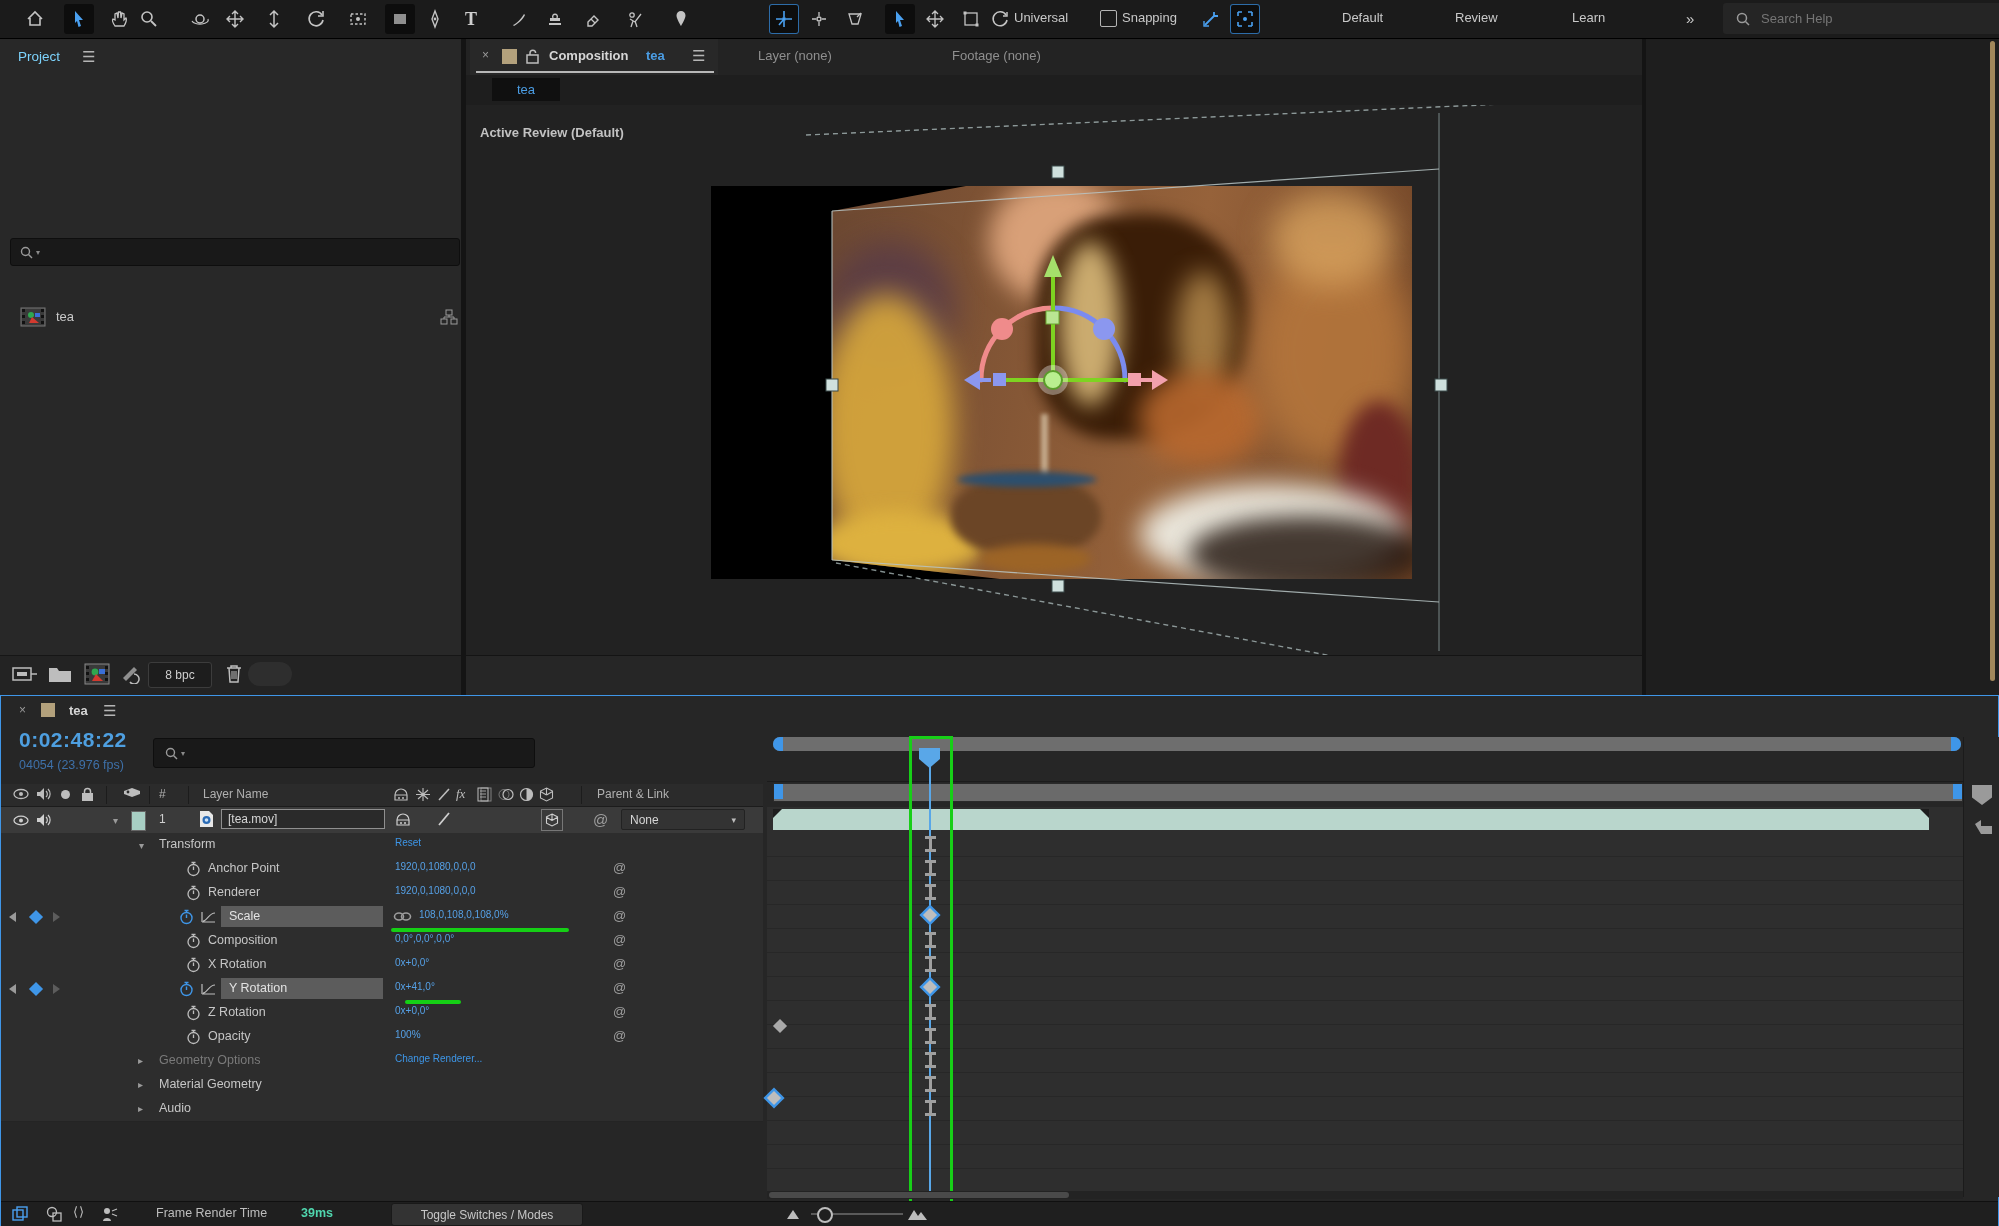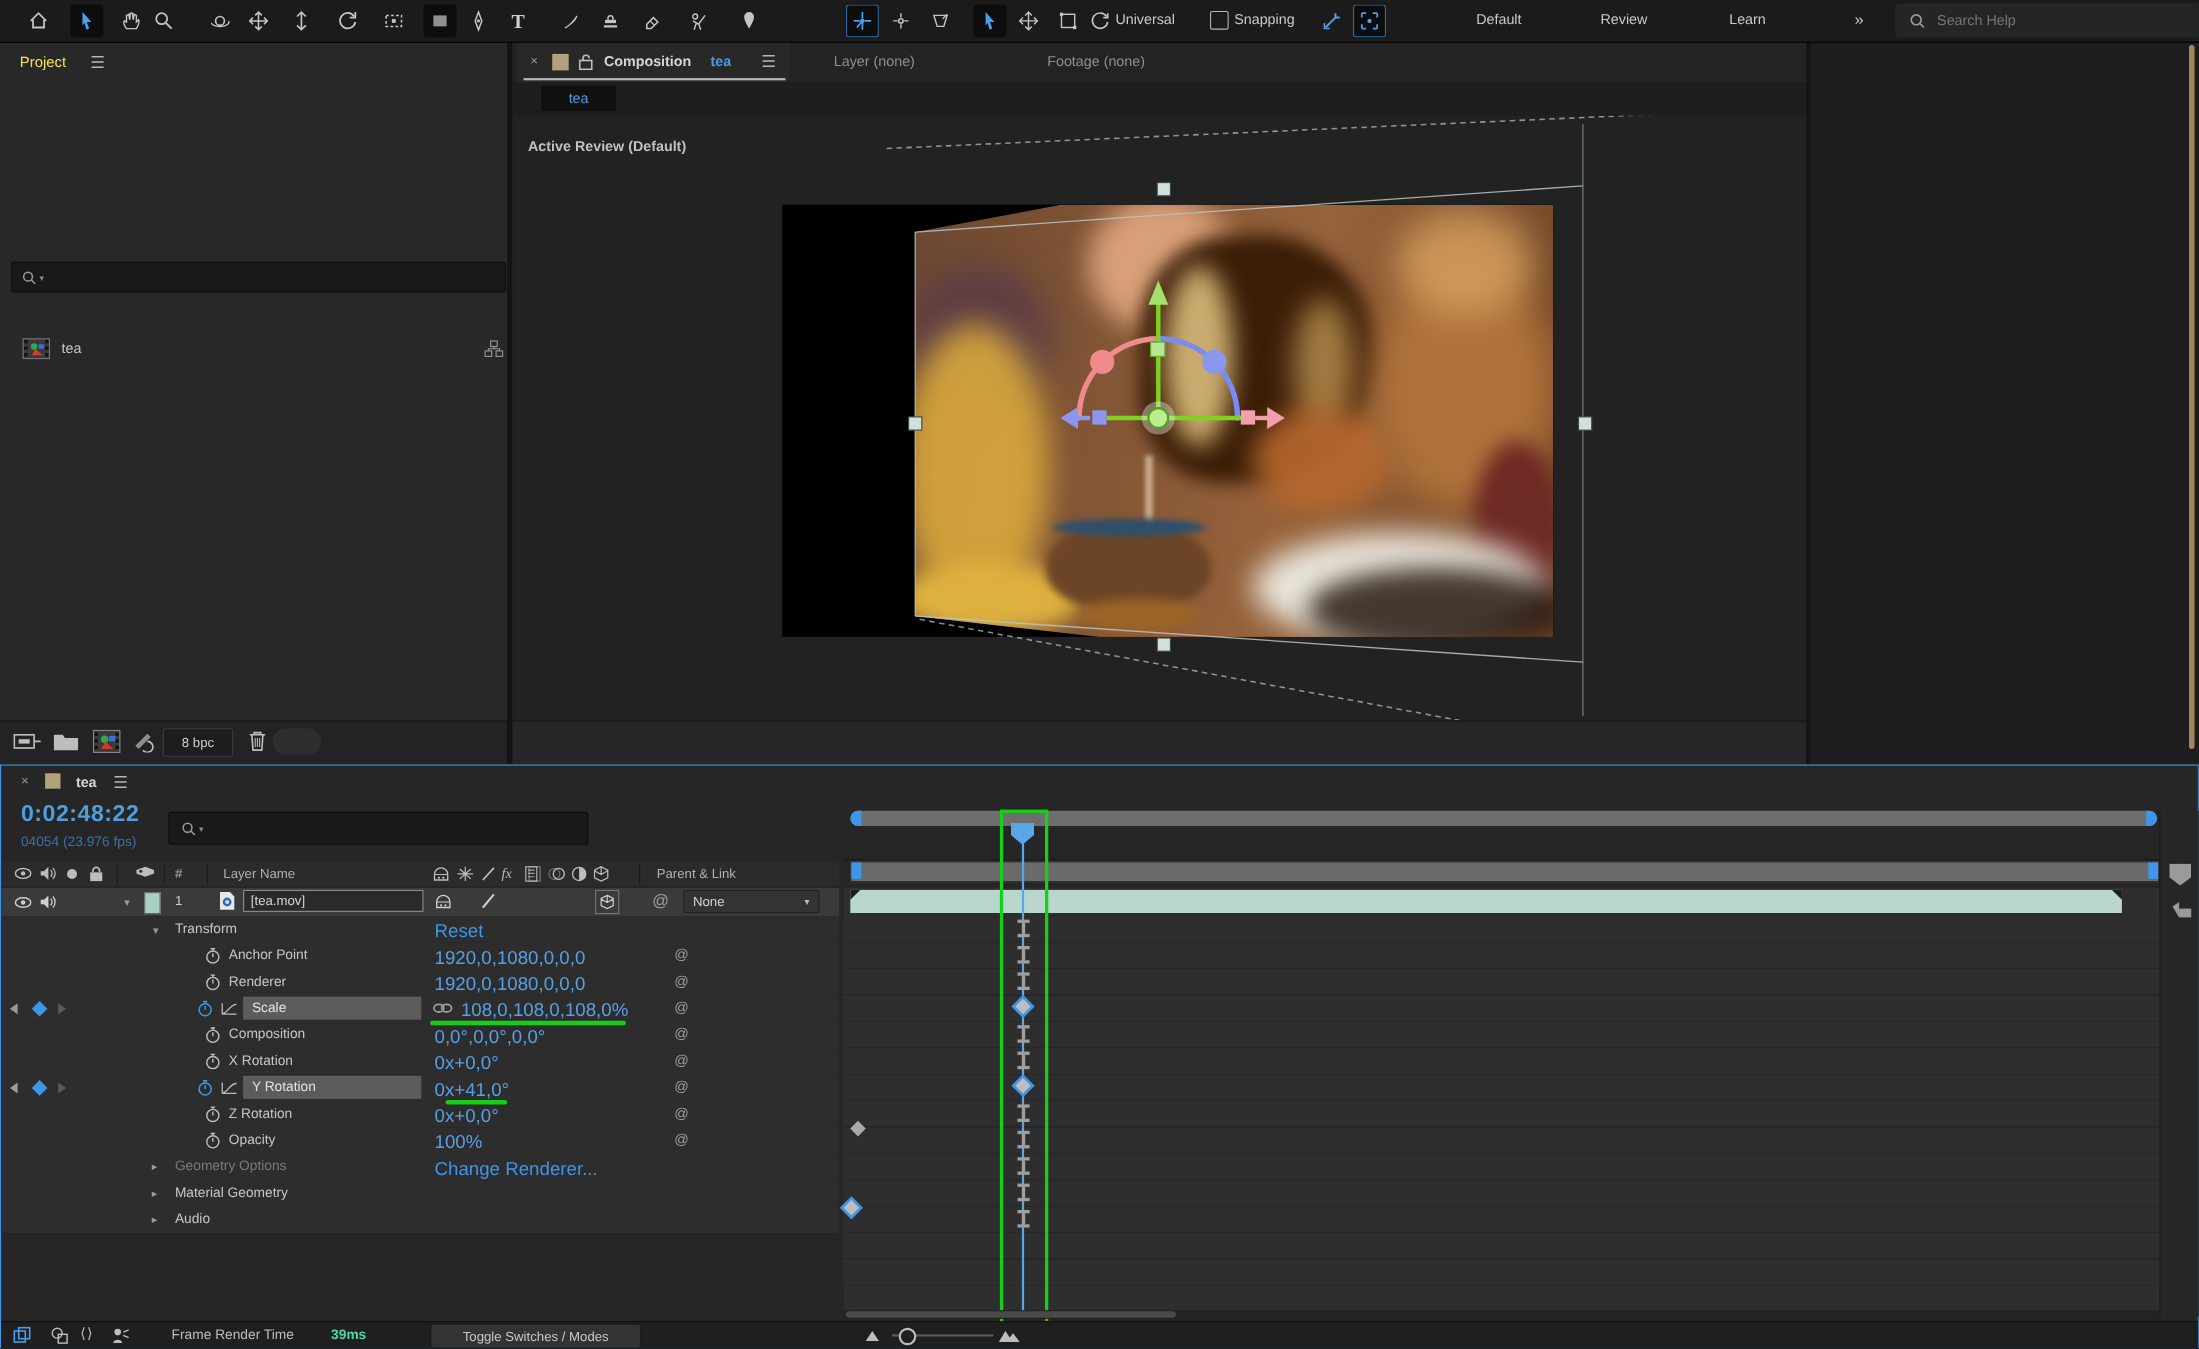--- a/index.html
+++ b/index.html
@@ -15,7 +15,7 @@
   .searchbox input{background:transparent;border:none;outline:none;color:#9a9a9a;font-size:13px;font-family:"Liberation Sans",sans-serif;width:180px;}
   
   .pane{background:#282828;}
-  .ptitle{color:#fde047;font-size:13.5px;}
+  .ptitle{color:#7dd3fc;font-size:13.5px;}
   .hamb{color:#b5b5b5;font-size:15px;letter-spacing:0;}
   .fieldbox{background:#191919;border:1px solid #0e0e0e;border-radius:3px;}
   

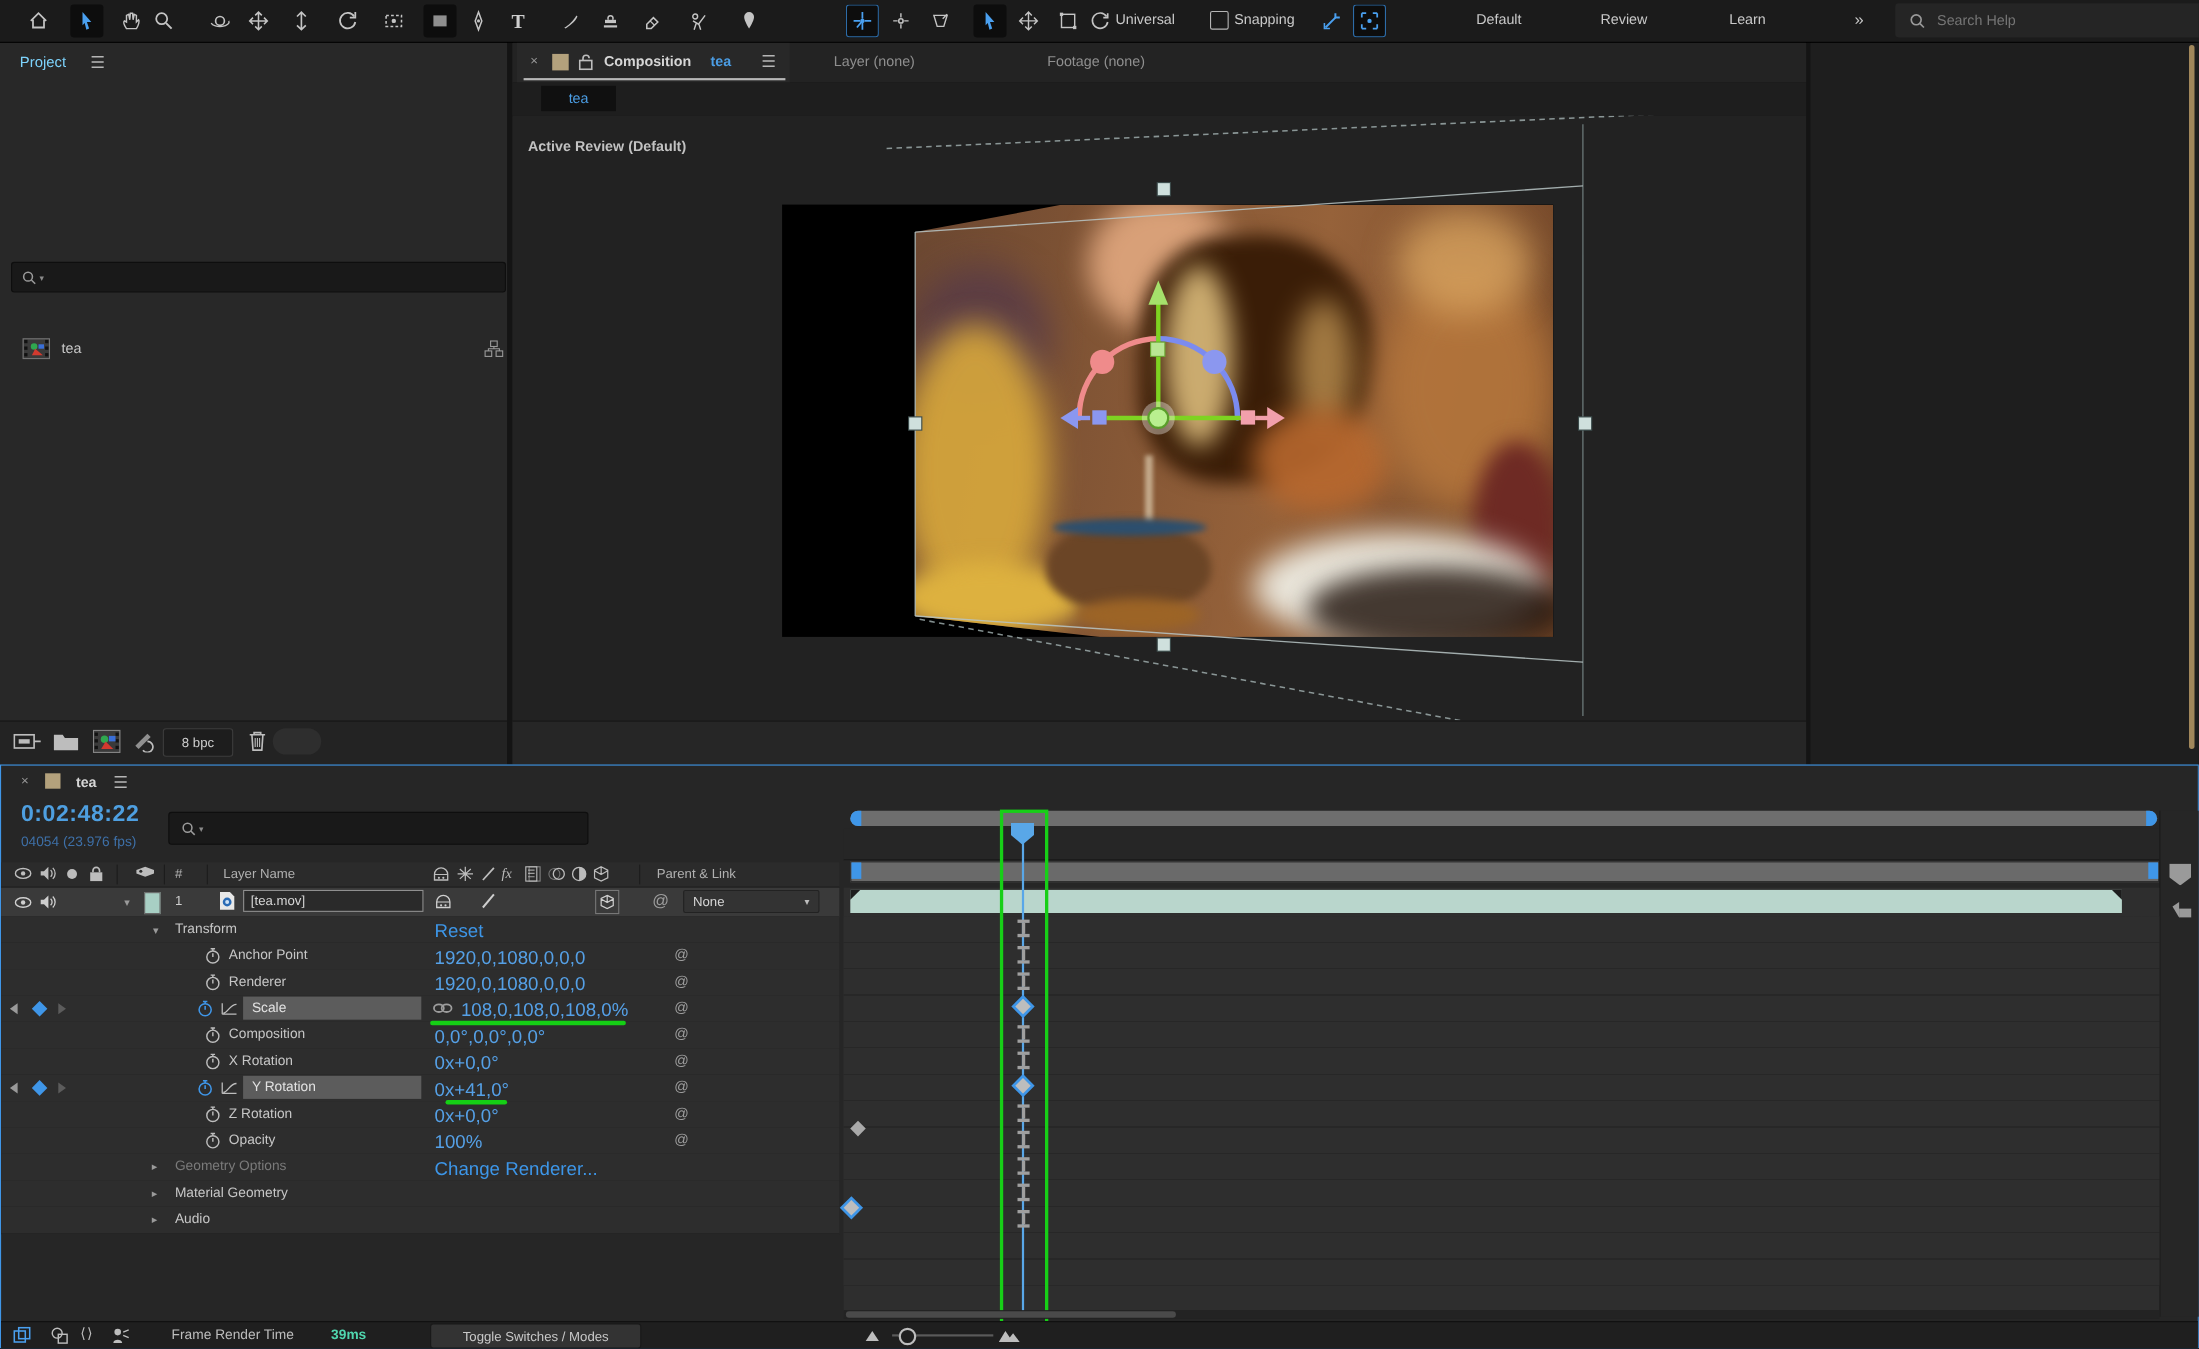--- a/index.html
+++ b/index.html
@@ -30,7 +30,7 @@
   .colhdr{color:#b0b0b0;font-size:12px;}
   .prow{position:absolute;left:0;width:762px;height:24px;background:#2d2d2d;border-bottom:1px solid #242424;}
   .plabel{position:absolute;top:4px;color:#c6c6c6;font-size:12.5px;}
-  .pvalue{position:absolute;top:4px;color:#55a0e6;font-size:17px;}
+  .pvalue{position:absolute;top:4px;color:#55a0e6;font-size:10px;}
   .whip{position:absolute;top:3px;color:#9d9d9d;font-size:13px;}
   .chevg{color:#9a9a9a;font-size:10px;}
   .kf{position:absolute;width:10px;height:10px;transform:rotate(45deg);background:#a9a9a9;}

